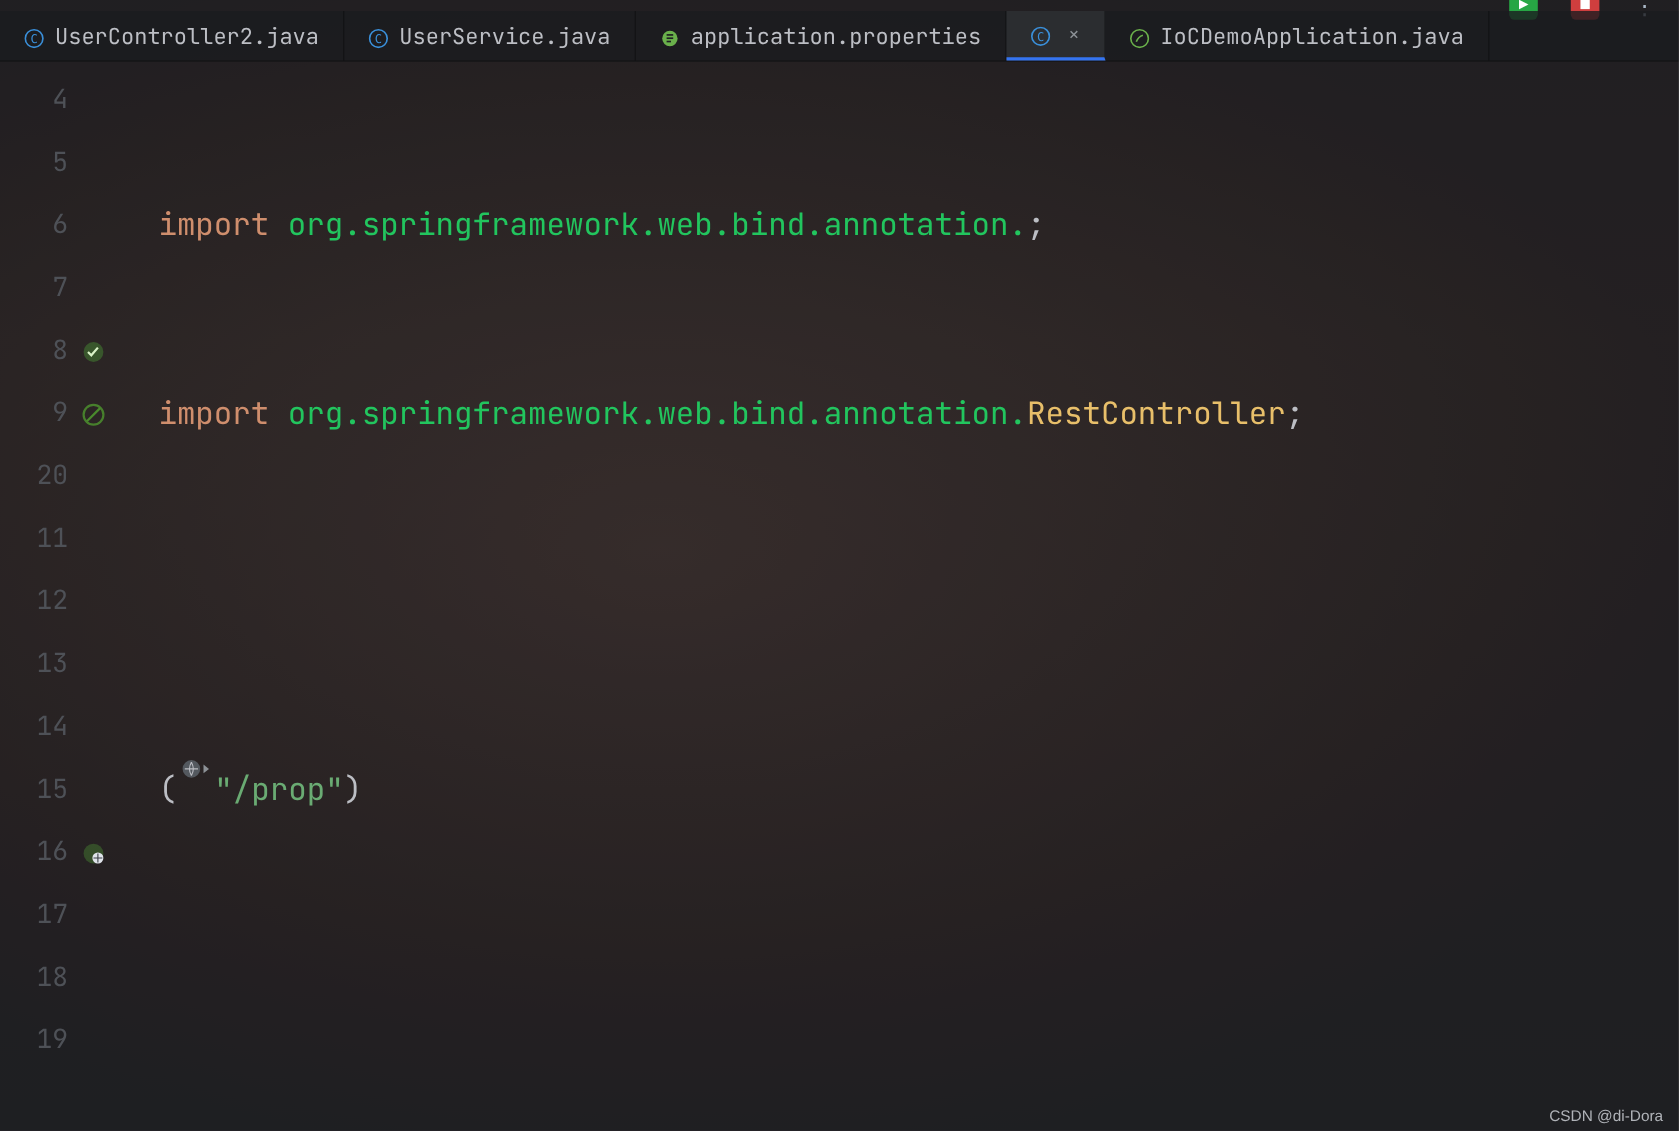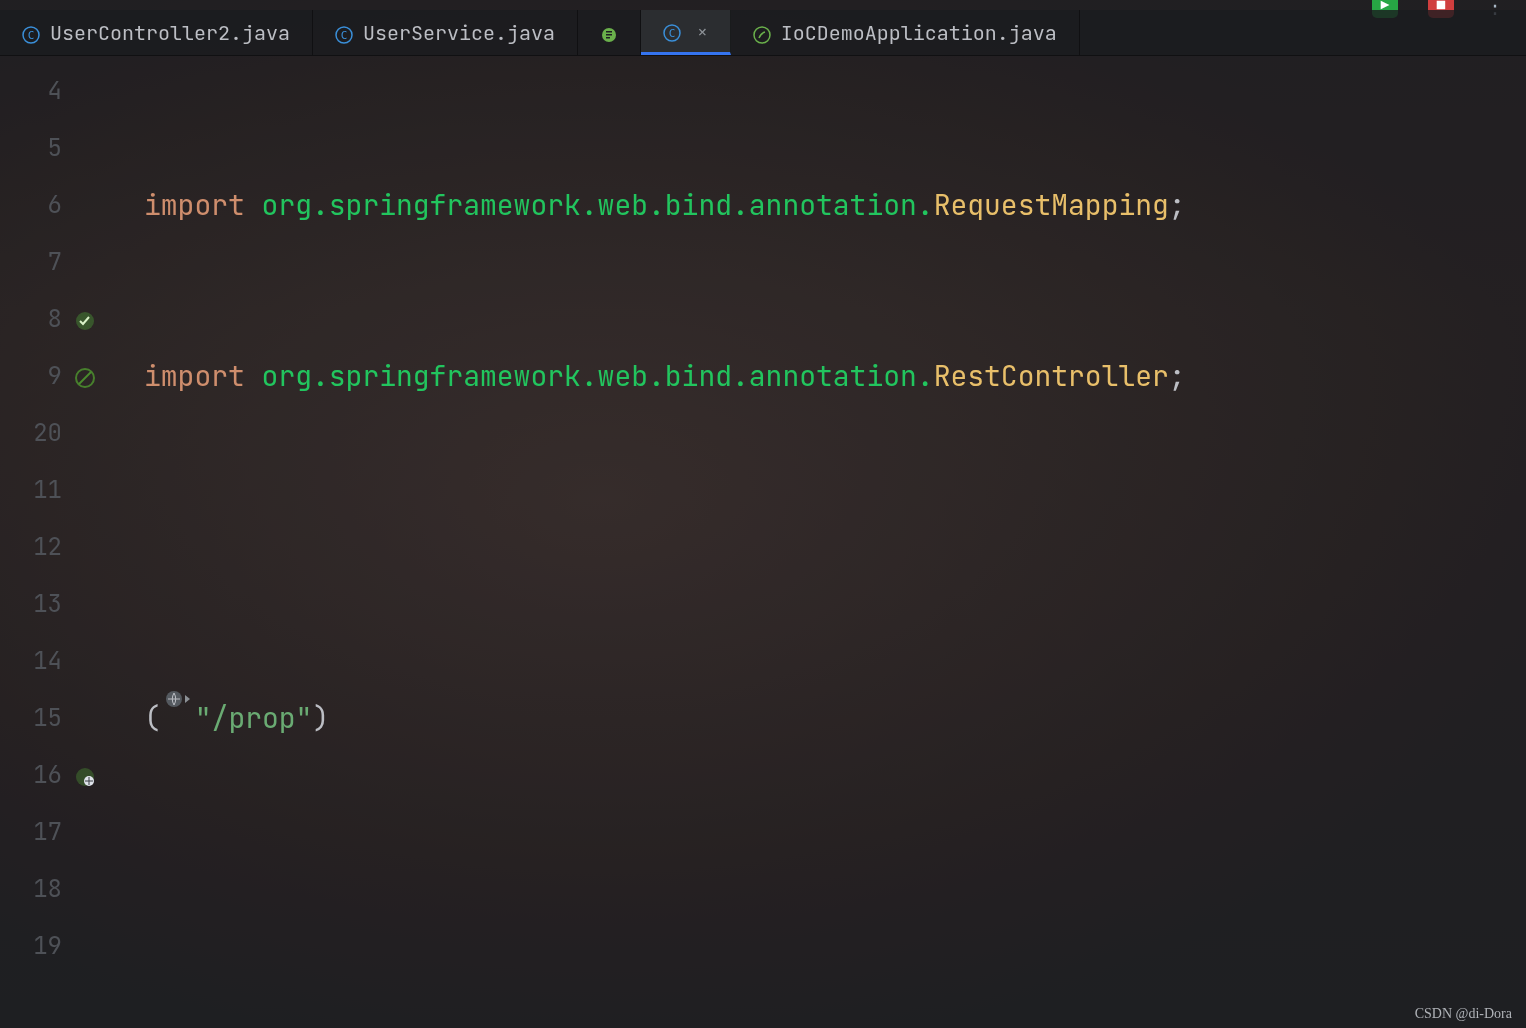--- a/index.html
+++ b/index.html
@@ -99,6 +99,7 @@
             <rect x="6" y="11" width="4" height="1.5" fill="#1e1f22"></rect>
           </svg>
       </span>
+      <span>application.properties</span>
     </div>
     <div class="tab active">
       <span class="ficon">

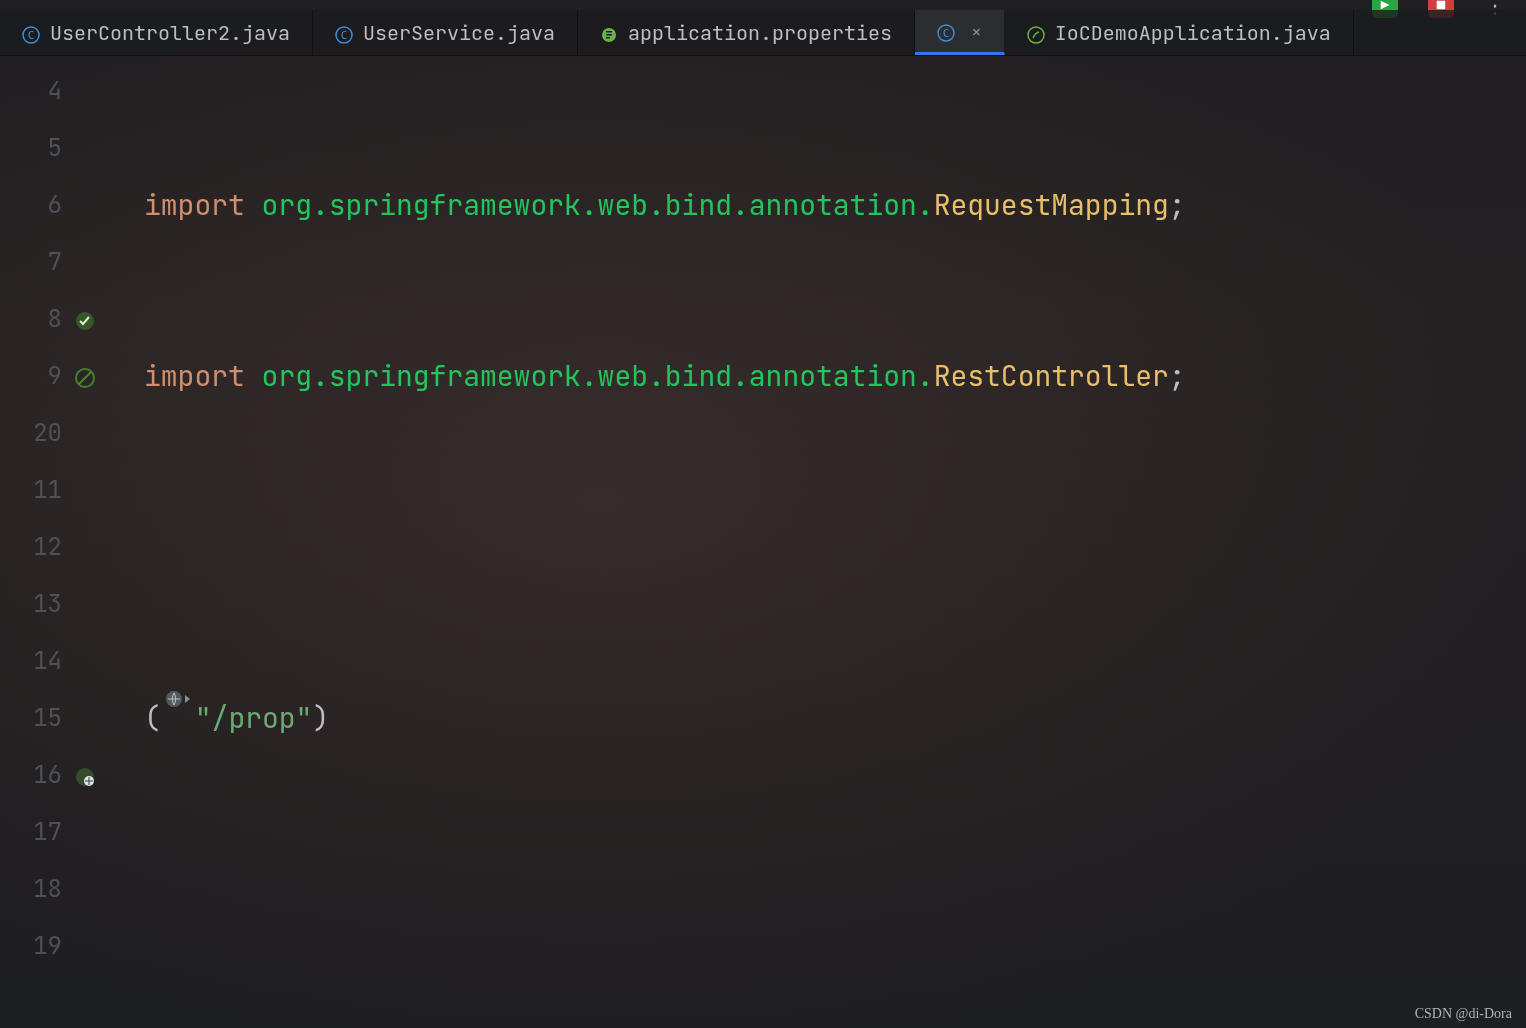--- a/index.html
+++ b/index.html
@@ -187,7 +187,7 @@
     </div>
 
     <div class="code">
-      <div class="ln"><span class="kw">import</span><span class="pkg"> org.springframework.web.bind.annotation.</span><span class="cls">RequestMapping</span><span class="pun">;</span></div>
+      <div class="ln"><span class="kw">import</span><span class="pkg"> org.springframework.web.bind.annotation.</span><span class="pun">;</span></div>
       <div class="ln"><span class="kw">import</span><span class="pkg"> org.springframework.web.bind.annotation.</span><span class="cls">RestController</span><span class="pun">;</span></div>
       <div class="ln"></div>
       <div class="ln"><span class="pun">(</span><span class="url"><svg viewBox="0 0 28 20">

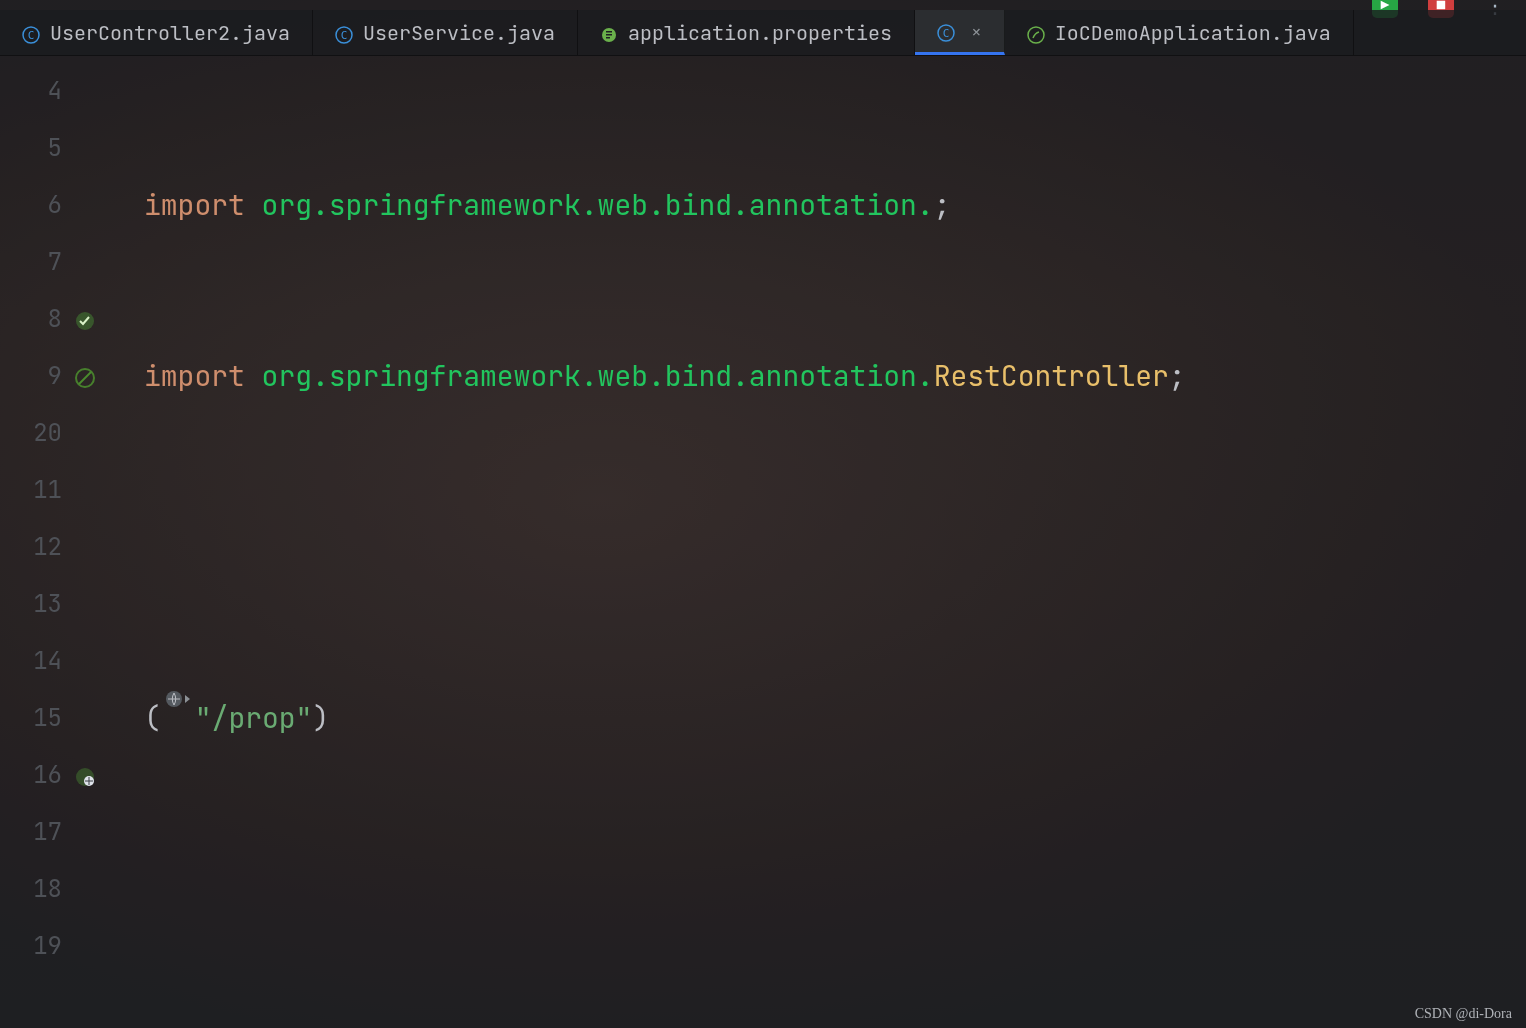--- a/index.html
+++ b/index.html
@@ -54,7 +54,7 @@
   .pun { color:#bcbec4; }
   .url { width:34px; display:inline-flex; align-items:center; justify-content:center; vertical-align:-2px;}
   .url svg{ width:28px; height:20px; }
-  .wm { position:absolute; bottom:6px; right:14px; font-size:14px; color:#b0b3b8; z-index:20; font-family:Liberation Serif, serif; }
+  .wm { position:absolute; bottom:6px; right:14px; font-size:14px; color:#b0b3b8; z-index:20; font-family:Liberation Sans, sans-serif; }
 </style>
 </head>
 <body>

